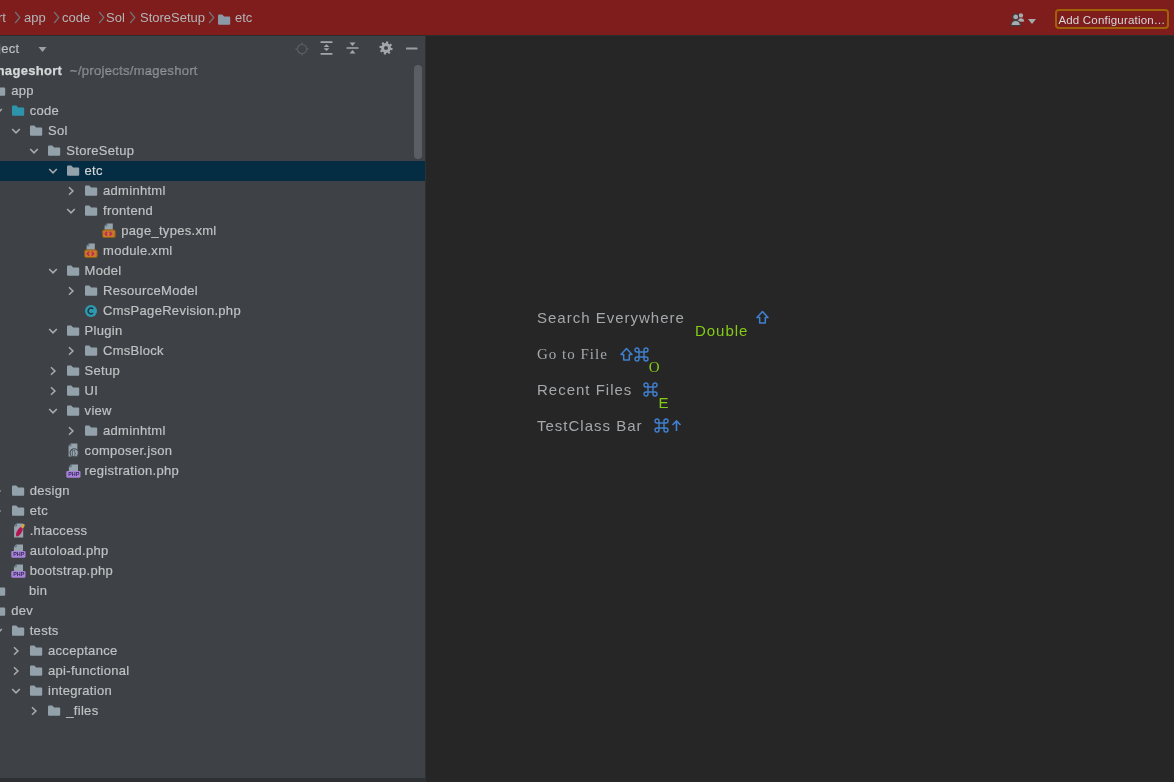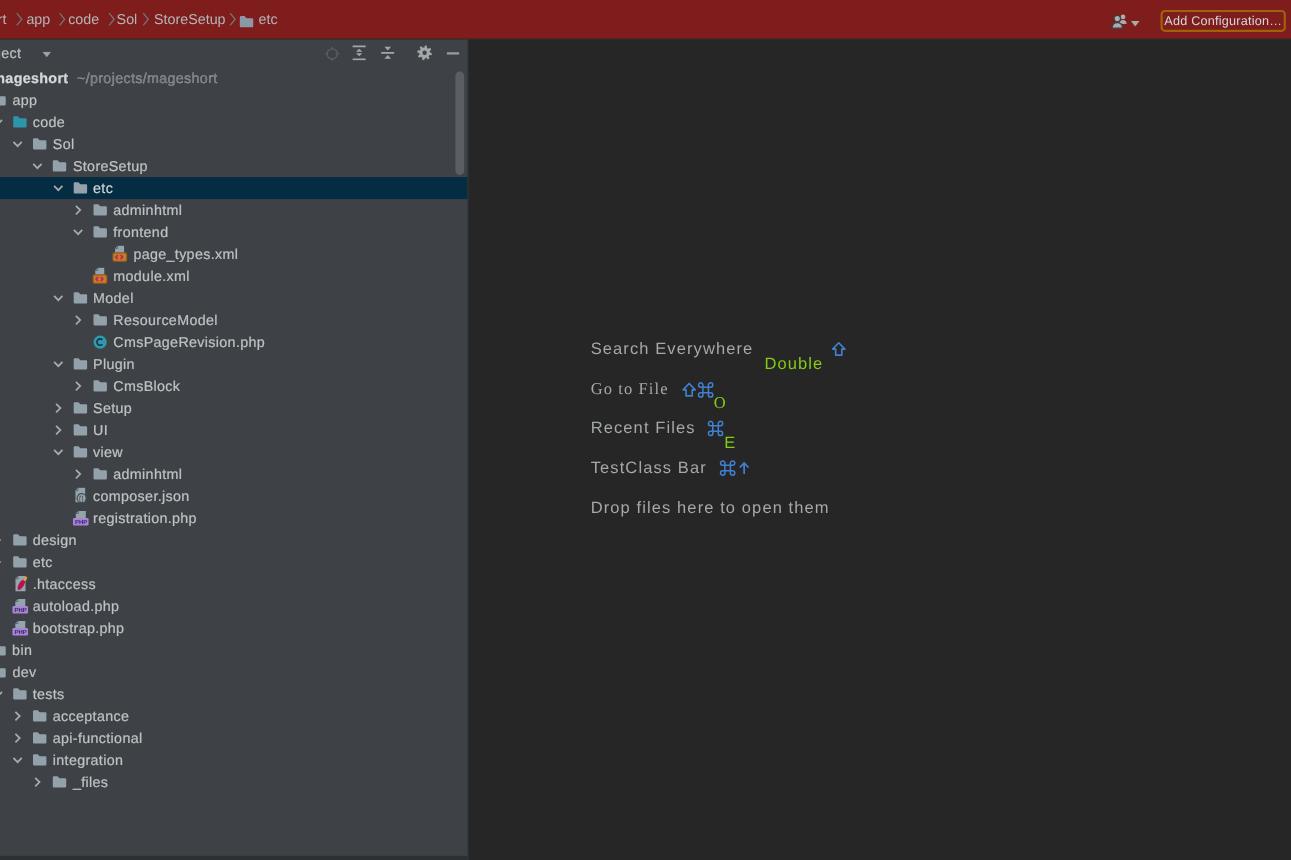--- a/index.html
+++ b/index.html
@@ -423,9 +423,6 @@
         <path d="M7.5 13 V3 M3.5 7 L7.5 3 L11.5 7"></path>
       </svg>
     </div>
-  <div class="hint" style="left:111px; top:415px;">
-      <span>Drop files here to open them</span>
-    </div>
 </div>
 
 </body></html>

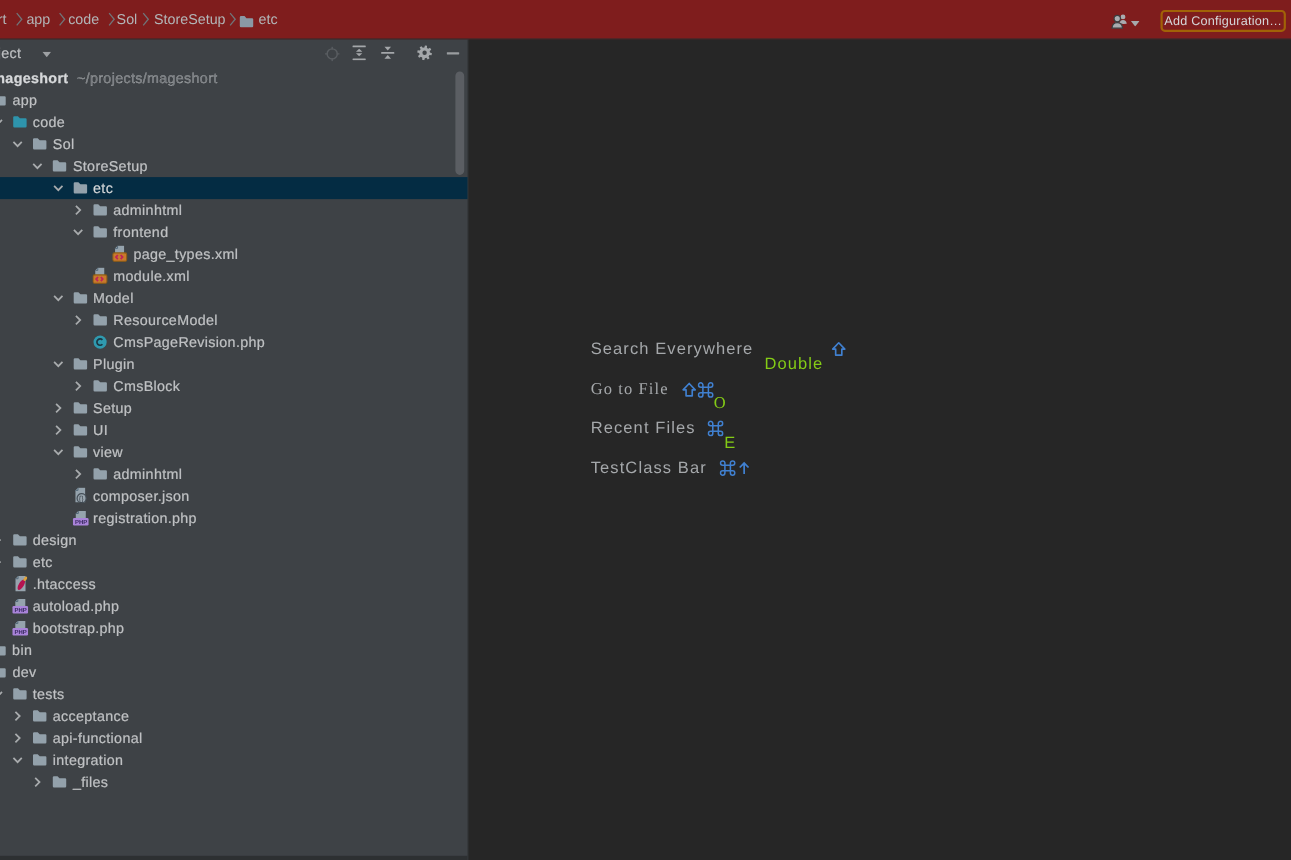--- a/index.html
+++ b/index.html
@@ -331,7 +331,7 @@
         <svg class="i" style="left:-7.7px" width="14" height="13" viewBox="0 0 14 13">
           <path d="M1 2.7 Q1 1.6 2.1 1.6 H5.3 L7.1 3.5 H12.2 Q13.2 3.5 13.2 4.5 V10.7 Q13.2 11.8 12.2 11.8 H2.1 Q1 11.8 1 10.7 Z" fill="#93A1AB"></path>
         </svg>
-        <span class="t" style="left:11px">bin</span>
+        <span class="t" style="left:29px">bin</span>
       </div>
 <div class="row">
         <svg class="i" style="left:-7.7px" width="14" height="13" viewBox="0 0 14 13">

